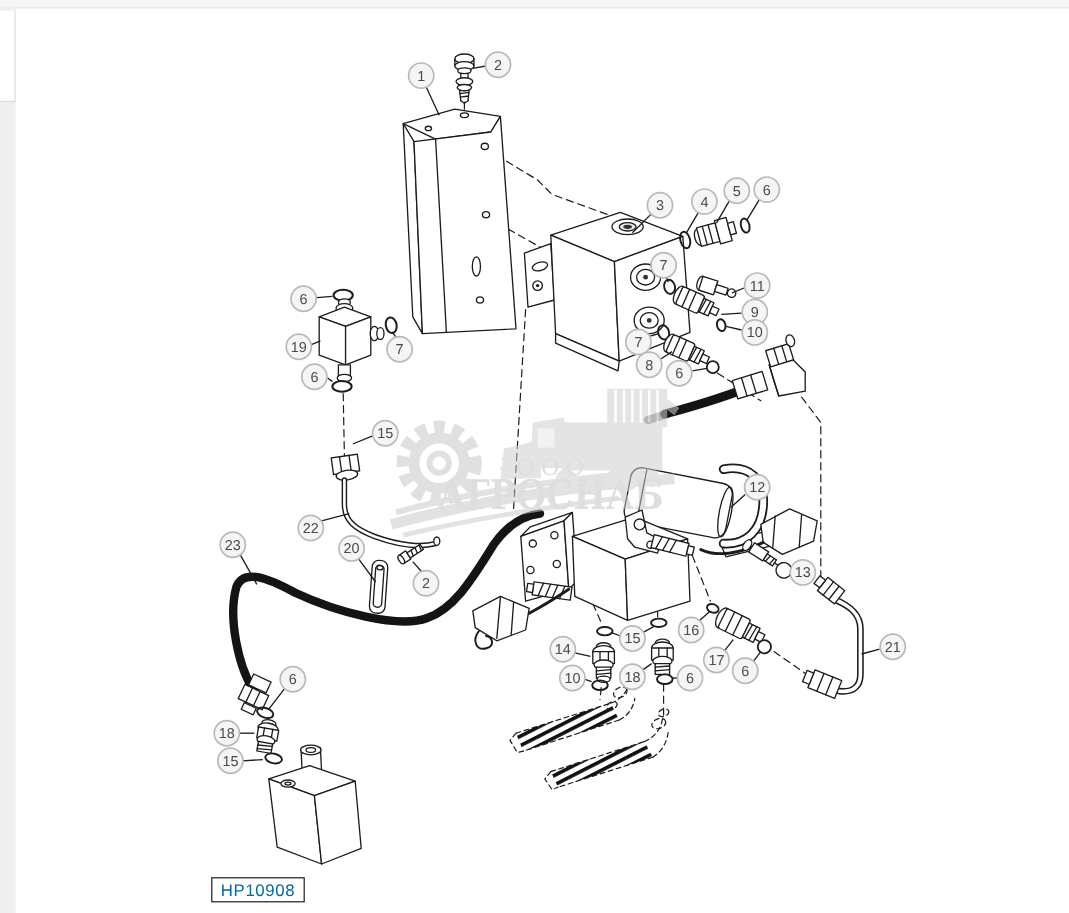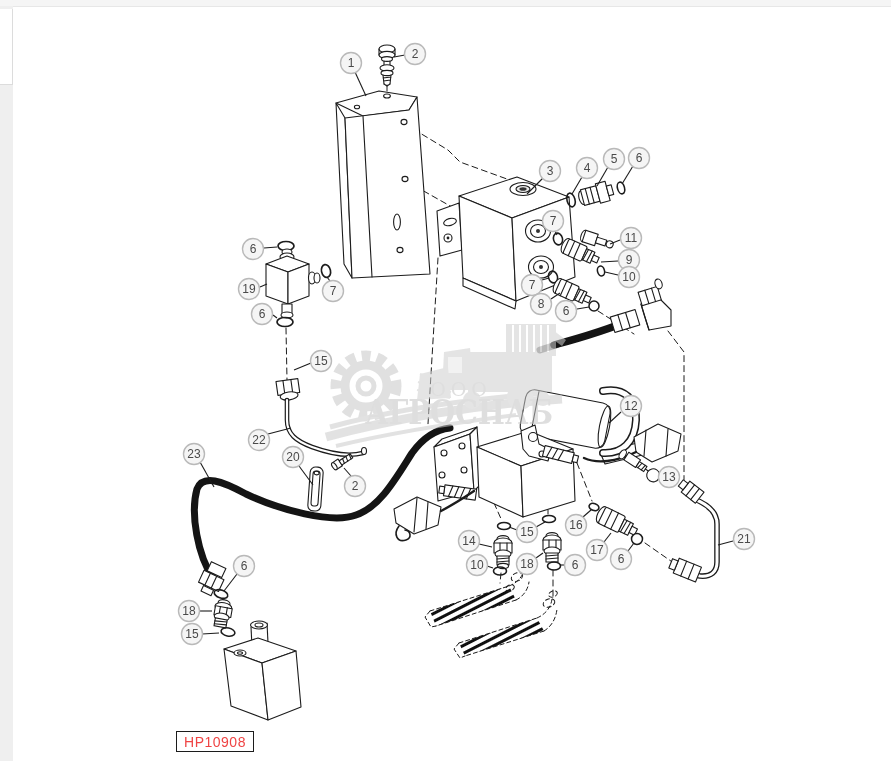--- a/index.html
+++ b/index.html
@@ -14,7 +14,7 @@
   .drawing-number{
     position:absolute;left:176px;top:731px;width:76px;height:19px;
     border:1.3px solid #1c1c1c;display:flex;align-items:center;justify-content:center;
-    font-size:14px;color:#ef4444;letter-spacing:0.5px;background:transparent;
+    font-size:14px;color:#0369a1;letter-spacing:0.5px;background:transparent;
   }
 </style>
 </head>

